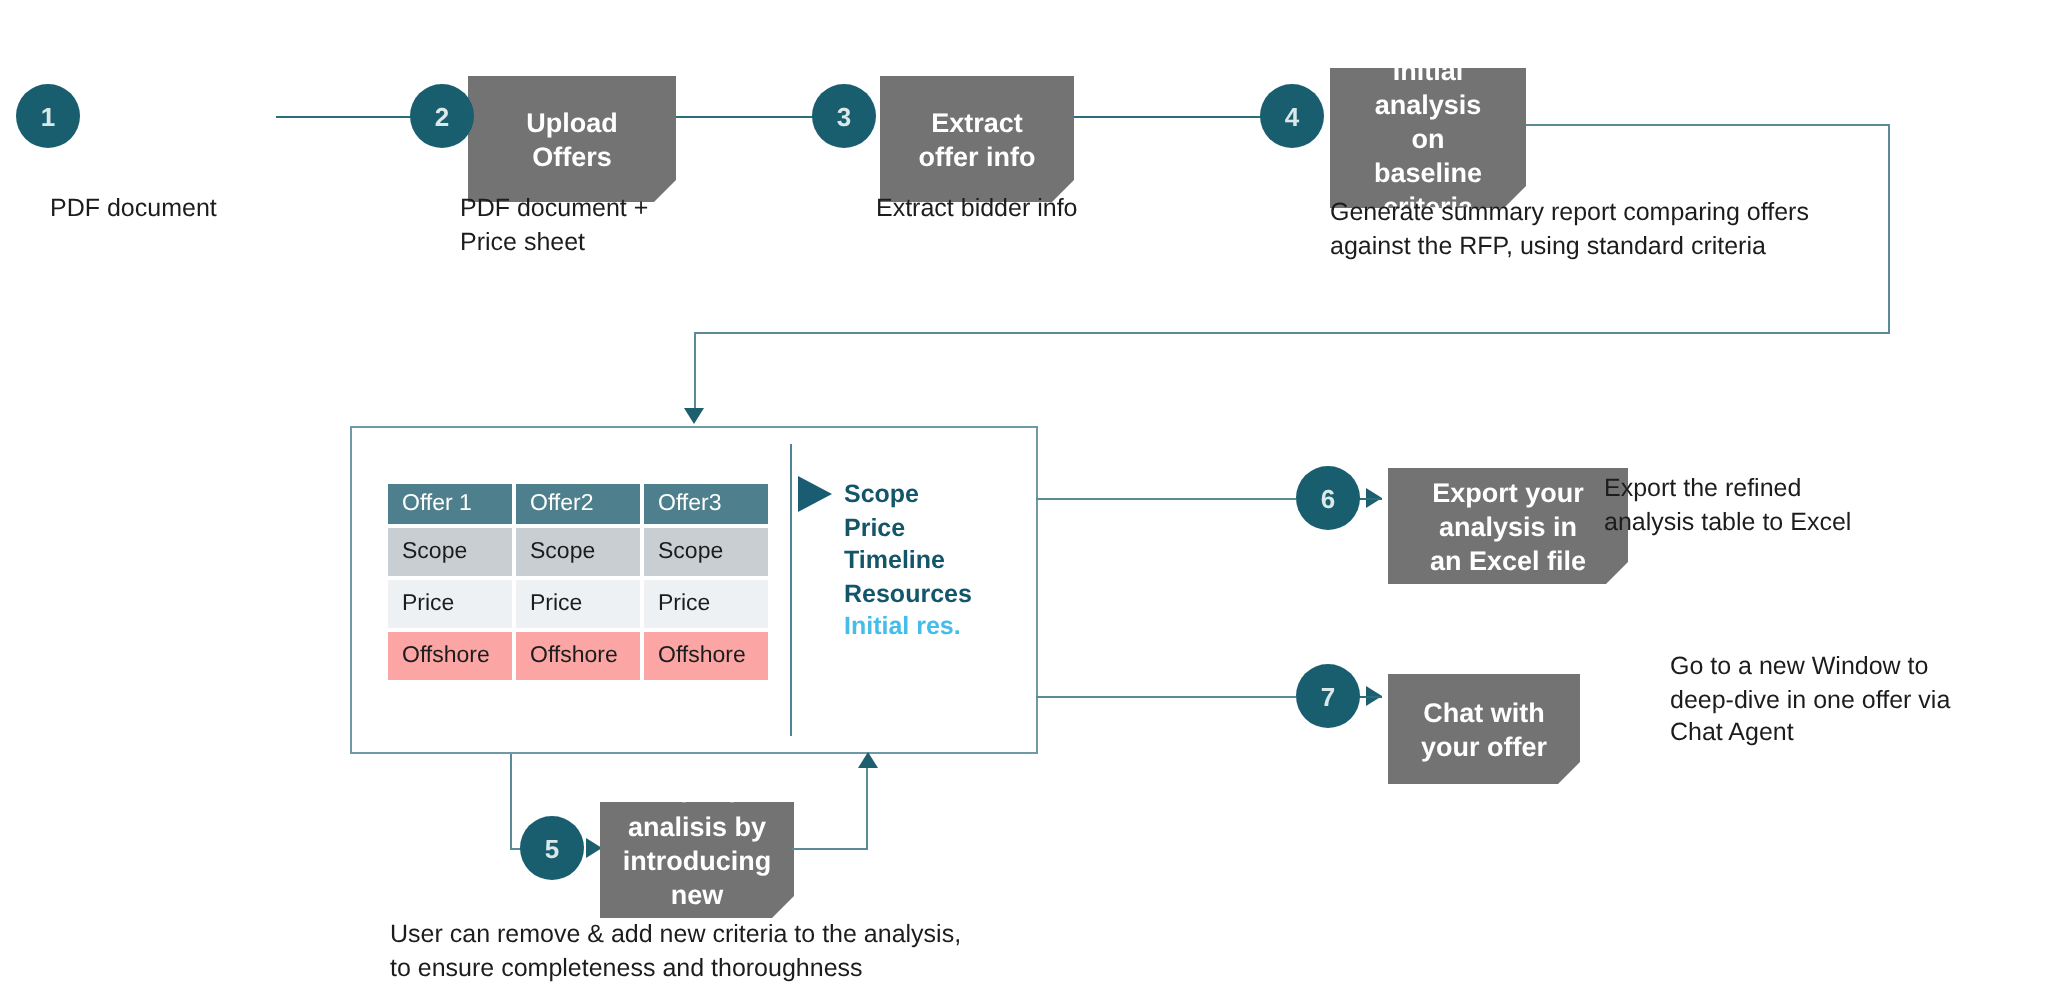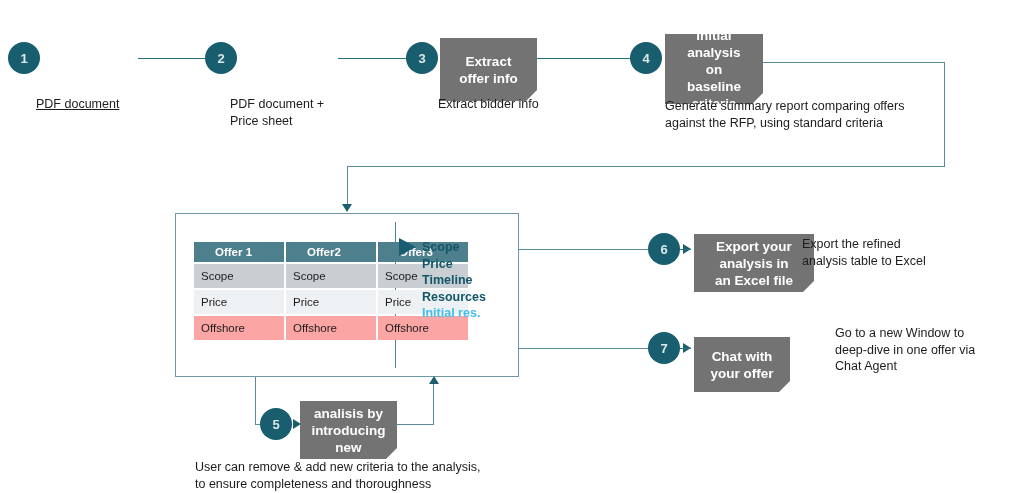--- a/index.html
+++ b/index.html
@@ -191,6 +191,7 @@
   <div class="caption" style="left:36px; top:96px; width:170px;text-decoration:underline;">PDF document</div>
 
   <div class="step-circle" style="left:205px; top:42px;">2</div>
+  <div class="step-box" style="left:234px; top:26px; width:104px; height:63px;">Upload Offers</div>
   <div class="caption" style="left:230px; top:96px; width:190px;">PDF document +
 Price sheet</div>
 

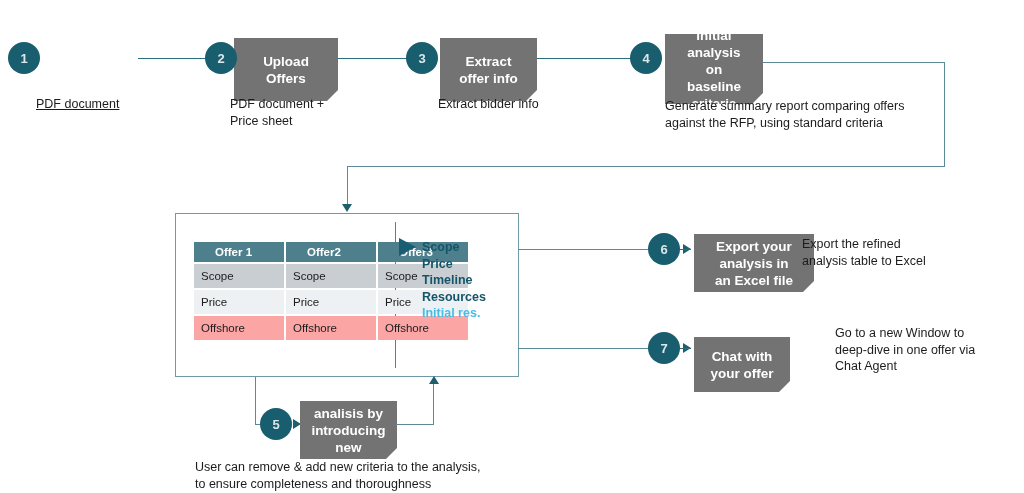--- a/index.html
+++ b/index.html
@@ -188,7 +188,7 @@
   <div class="arrow-down" style="left:342px; top:204px;"></div>
 
   <div class="step-circle" style="left:8px; top:42px;">1</div>
-  <div class="caption" style="left:36px; top:96px; width:170px;text-decoration:underline;">PDF document</div>
+  <div class="caption" style="left:25px; top:96px; width:170px;">PDF document</div>
 
   <div class="step-circle" style="left:205px; top:42px;">2</div>
   <div class="step-box" style="left:234px; top:26px; width:104px; height:63px;">Upload Offers</div>

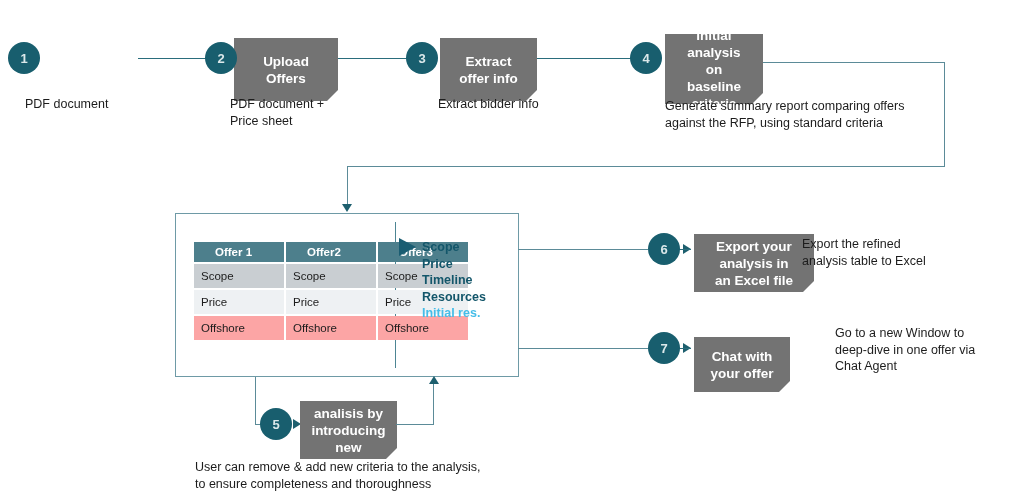--- a/index.html
+++ b/index.html
@@ -135,10 +135,10 @@
   #offers-table th {
     background: #4d7f8c;
     color: #ffffff;
-    font-weight: bold;
+    font-weight: normal;
     font-size: 11.5px;
     text-align: left;
-    padding: 4px 21px;
+    padding: 4px 7px;
     width: 48px;
   }
   #offers-table td {

